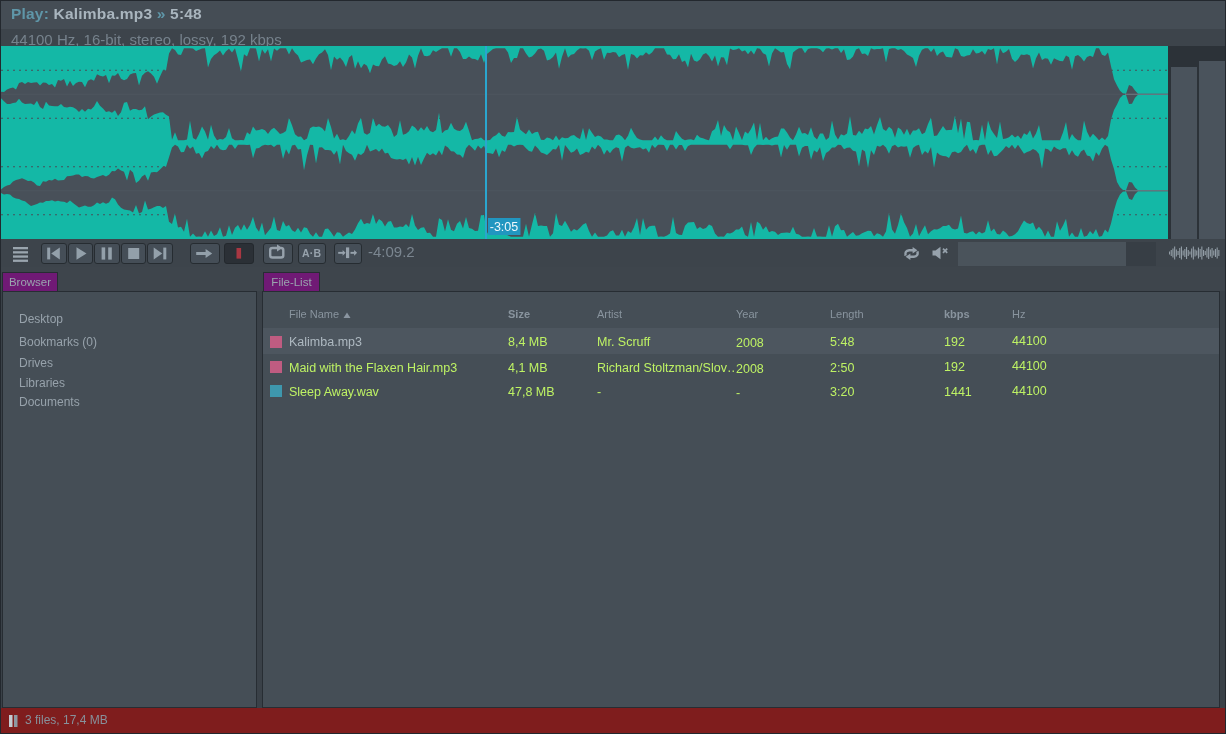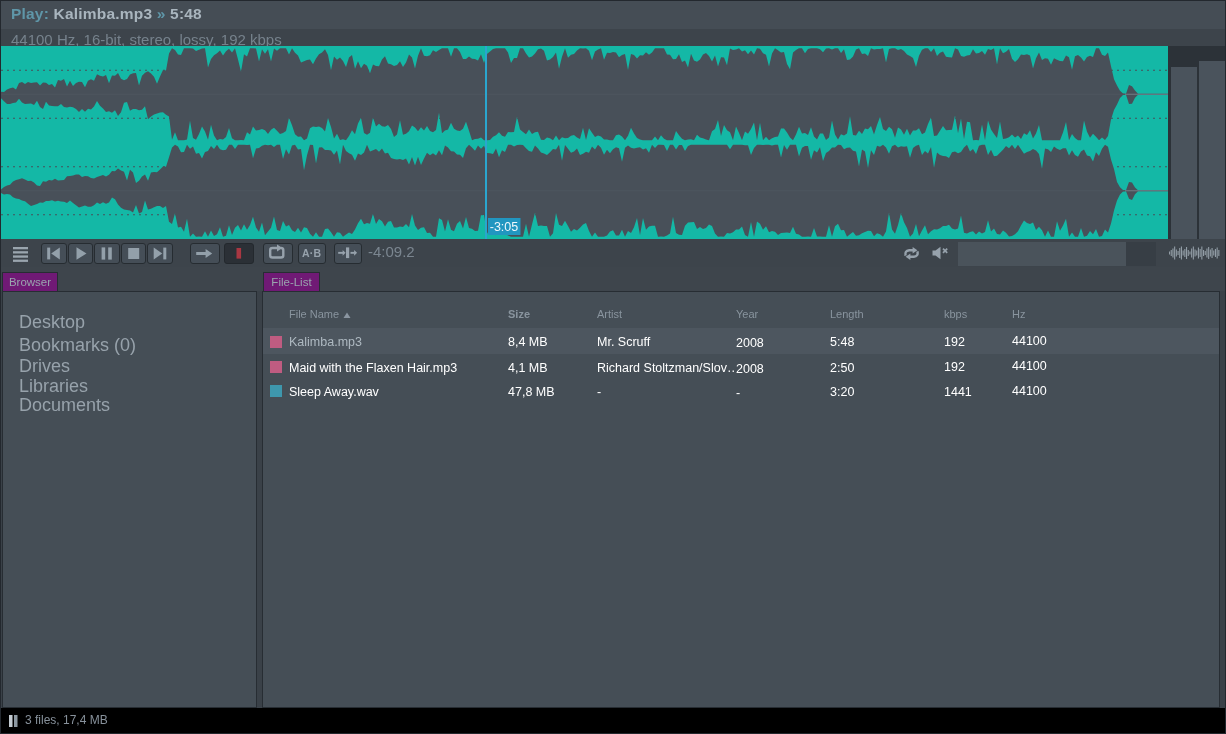--- a/index.html
+++ b/index.html
@@ -26,7 +26,7 @@
 .panel { position:absolute; top:291px; height:417px; background:#454e56; border:1px solid #272d33; }
 #browser { left:2px; width:255px; }
 #filelist { left:262px; width:958px; }
-.bitem { position:absolute; left:16px; font-size:18px; color:#97a2ab; }
+.bitem { position:absolute; left:16px; font-size:12px; color:#97a2ab; }
 .hcell { position:absolute; top:307.5px; font-size:11px; color:#89949e; }
 .rcell { position:absolute; font-size:12.5px; color:#ffffff; white-space:pre; }
 #rowhl { position:absolute; left:263px; top:328px; width:956px; height:26px; background:#4d565f; }

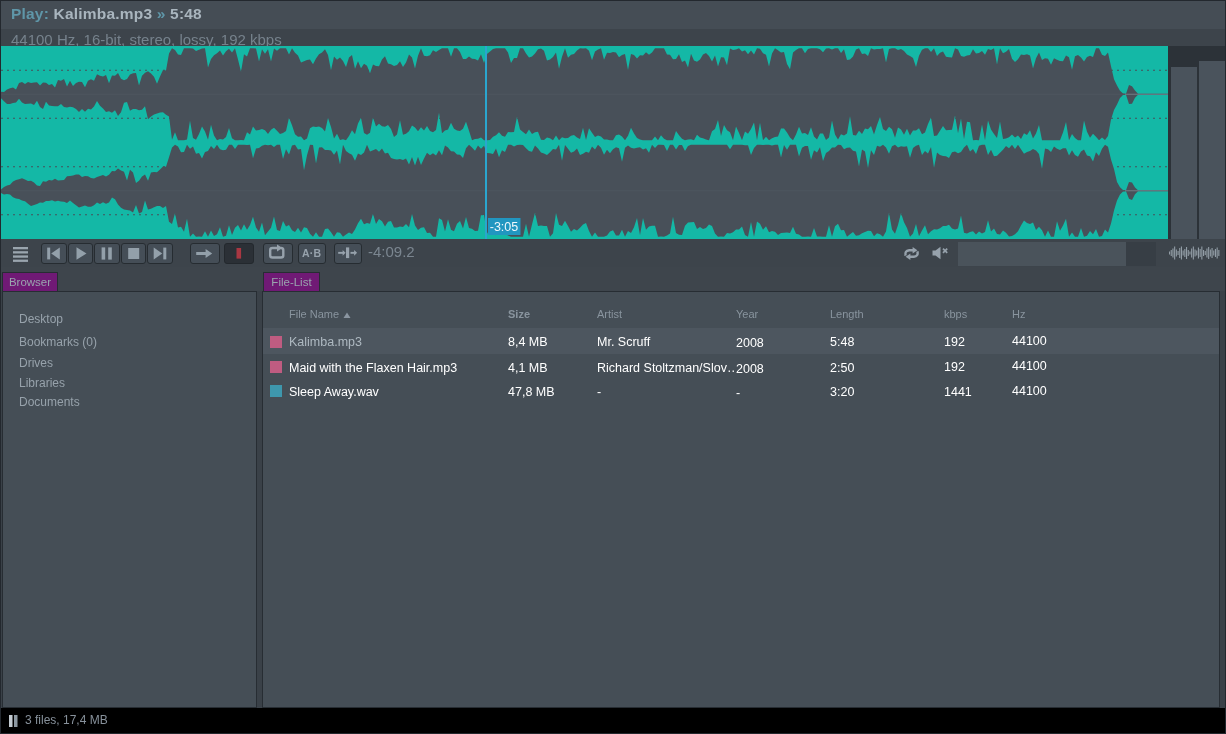--- a/index.html
+++ b/index.html
@@ -217,7 +217,7 @@
 <div class="hcell" style="left:597px;">Artist</div>
 <div class="hcell" style="left:736px;">Year</div>
 <div class="hcell" style="left:830px;">Length</div>
-<div class="hcell" style="left:944px;">kbps</div>
+<div class="hcell" style="left:944px;font-weight:bold;">kbps</div>
 <div class="hcell" style="left:1012px;">Hz</div>
 
 <div class="sq" style="top:336px; background:#bf5c81;"></div>

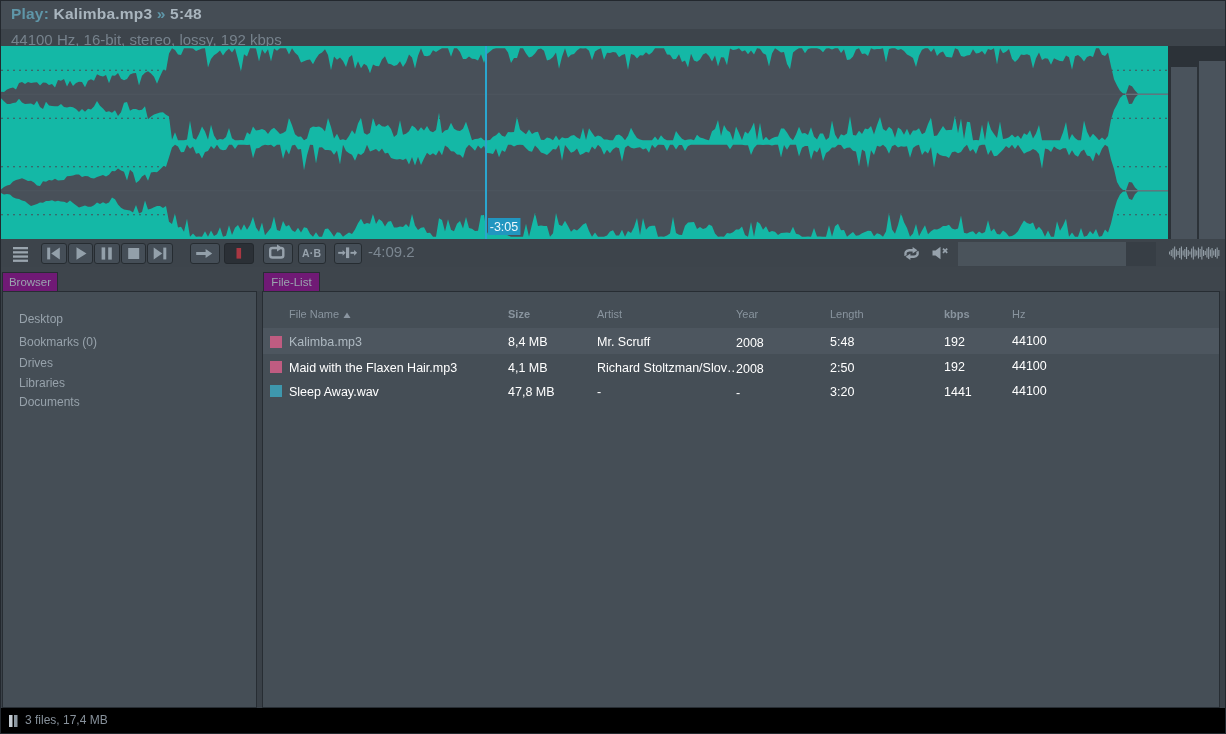--- a/index.html
+++ b/index.html
@@ -28,7 +28,7 @@
 #filelist { left:262px; width:958px; }
 .bitem { position:absolute; left:16px; font-size:12px; color:#97a2ab; }
 .hcell { position:absolute; top:307.5px; font-size:11px; color:#89949e; }
-.rcell { position:absolute; font-size:12.5px; color:#ffffff; white-space:pre; }
+.rcell { position:absolute; font-size:12.5px; color:#bef264; white-space:pre; }
 #rowhl { position:absolute; left:263px; top:328px; width:956px; height:26px; background:#4d565f; }
 .sq { position:absolute; left:270px; width:11.5px; height:11.5px; }
 #statusbar { left:1px; top:708px; width:1224px; height:25px; background:#000000; }

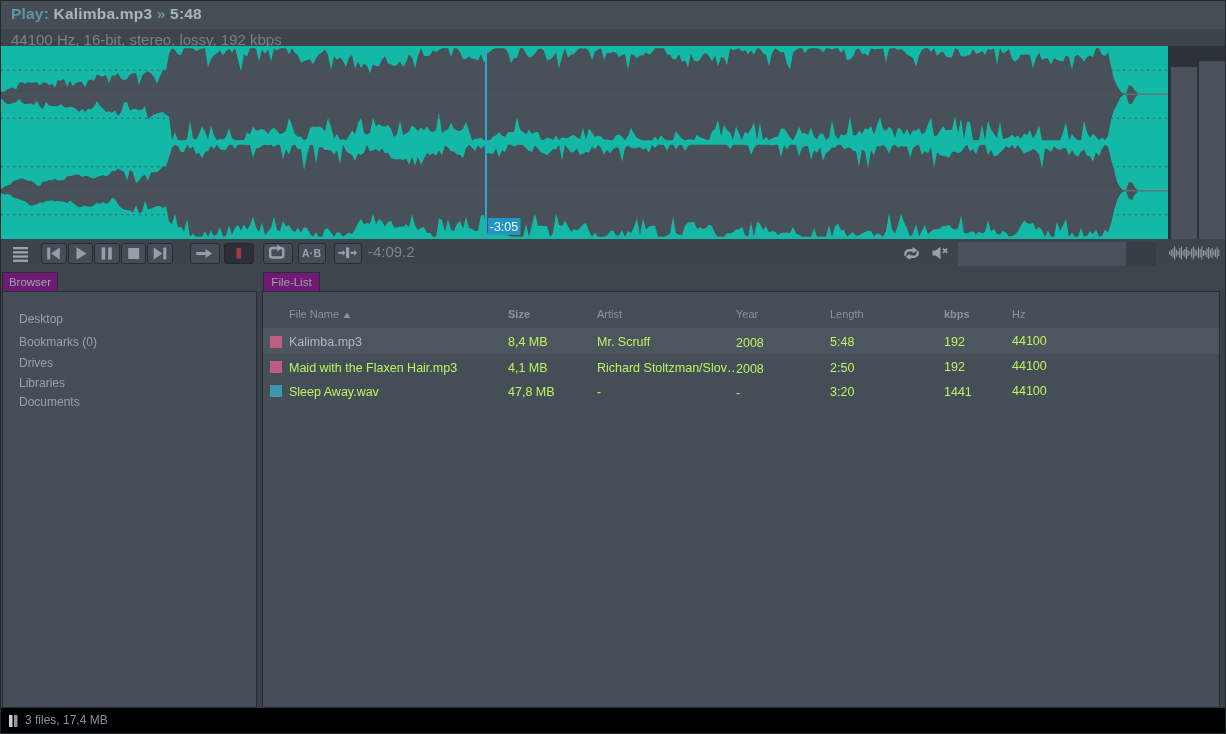--- a/index.html
+++ b/index.html
@@ -31,7 +31,7 @@
 .rcell { position:absolute; font-size:12.5px; color:#bef264; white-space:pre; }
 #rowhl { position:absolute; left:263px; top:328px; width:956px; height:26px; background:#4d565f; }
 .sq { position:absolute; left:270px; width:11.5px; height:11.5px; }
-#statusbar { left:1px; top:708px; width:1224px; height:25px; background:#000000; }
+#statusbar { left:1px; top:708px; width:1224px; height:25px; background:#7f1d1d; }
 #statusbar .t { position:absolute; left:24px; top:5px; font-size:12px; color:#87919b; }
 #winborder { left:0; top:0; width:1226px; height:734px; border:1px solid #23282e; pointer-events:none; }
 </style>

